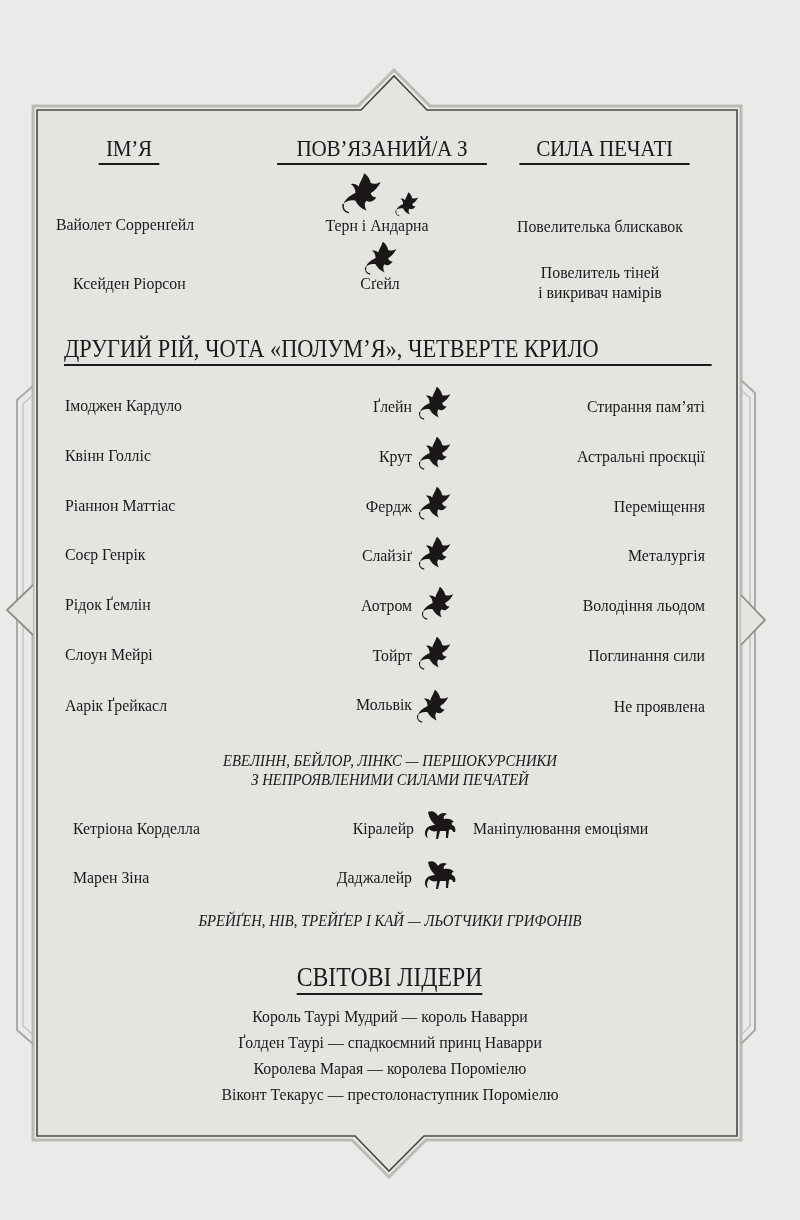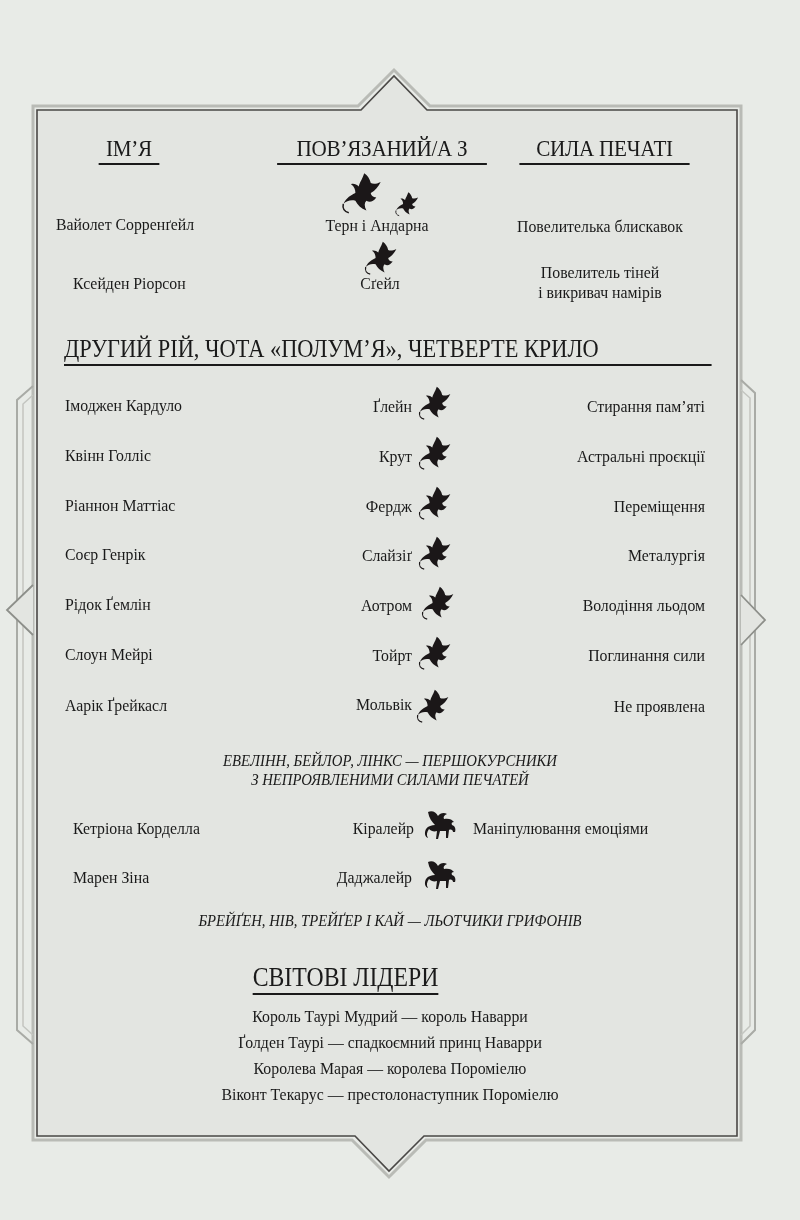--- a/index.html
+++ b/index.html
@@ -150,7 +150,7 @@
 
 <div class="abs ital" style="left:100px; top:911px; width:580px;">БРЕЙҐЕН, НІВ, ТРЕЙҐЕР І КАЙ — ЛЬОТЧИКИ ГРИФОНІВ</div>
 
-<div class="abs" style="left:240px; top:962px; width:300px; text-align:left;">
+<div class="abs" style="left:240px; top:962px; width:300px; text-align:center;">
   <span style="display:inline-block; font-size:27px; line-height:31px; border-bottom:2px solid #1a1a1a; transform:scaleX(0.88);">СВІТОВІ ЛІДЕРИ</span>
 </div>
 <div class="abs txt tc" style="left:140px; top:1007px; width:500px;">Король Таурі Мудрий — король Наварри</div>

